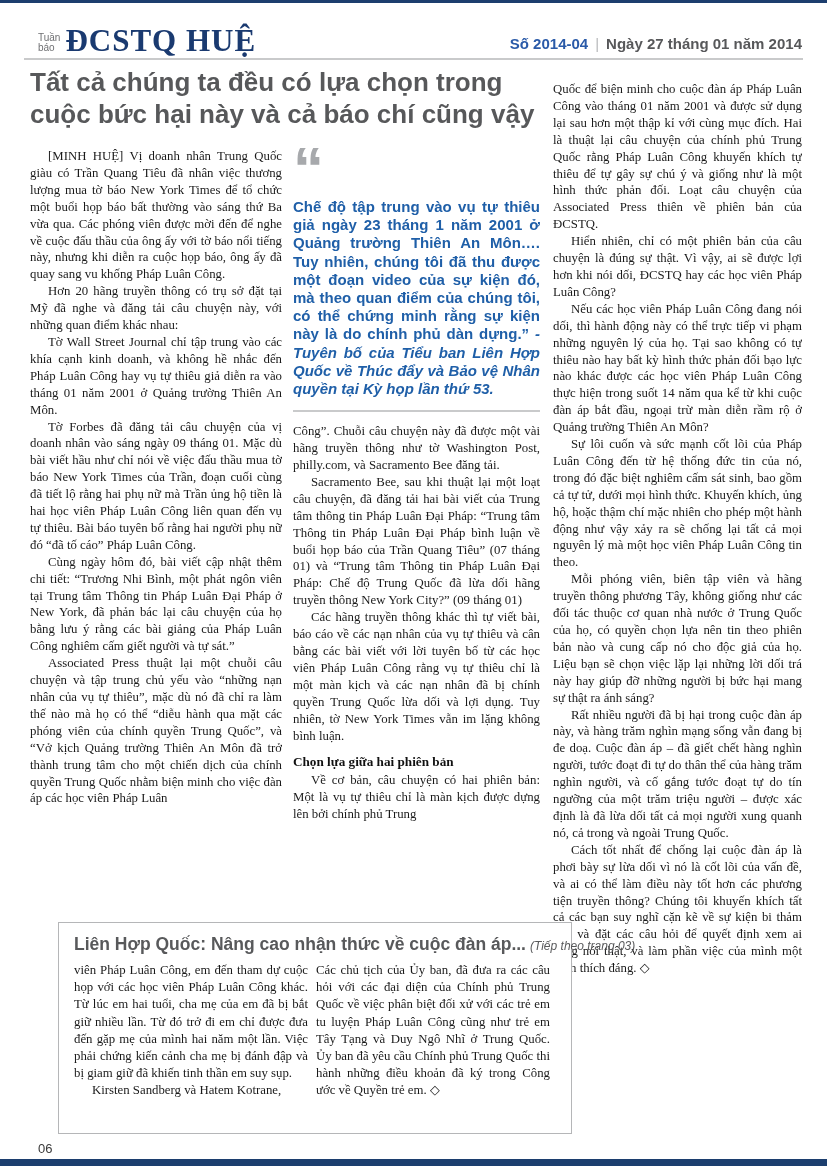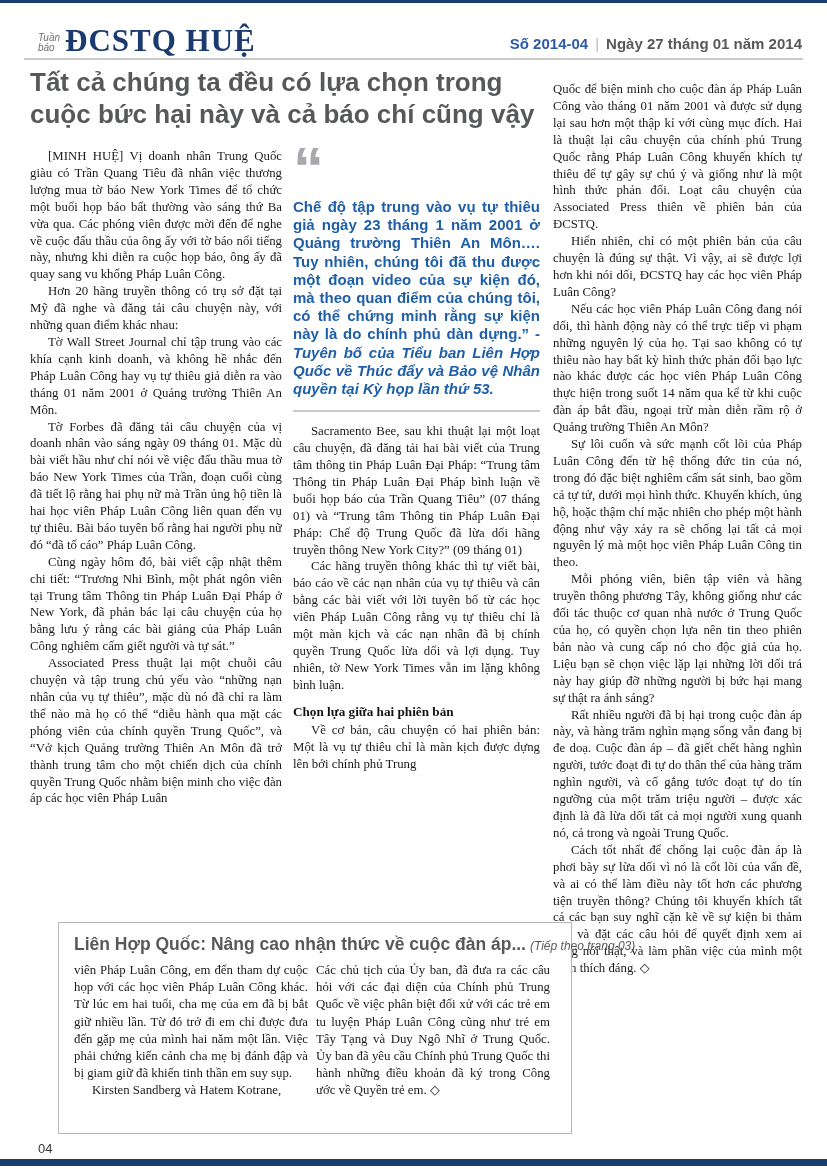--- a/index.html
+++ b/index.html
@@ -12,7 +12,7 @@
   .masthead{position:absolute;top:18px;left:38px;right:25px;height:38px;}
   .brand{position:absolute;left:0;bottom:0;display:flex;align-items:flex-end;}
   .brand-sub{font-family:"Liberation Sans","DejaVu Sans",sans-serif;font-size:10px;line-height:10px;
-             color:#6f7073;margin-right:5px;padding-bottom:3px;display:flex;flex-direction:column;font-style:italic;}
+             color:#6f7073;margin-right:5px;padding-bottom:3px;display:flex;flex-direction:column;}
   .brand-title{font-family:"Liberation Serif","DejaVu Serif",serif;font-weight:bold;font-size:31px;
                line-height:31px;color:#1a3a70;letter-spacing:1px;}
   .issue{position:absolute;right:0;bottom:4px;font-family:"Liberation Sans","DejaVu Sans",sans-serif;

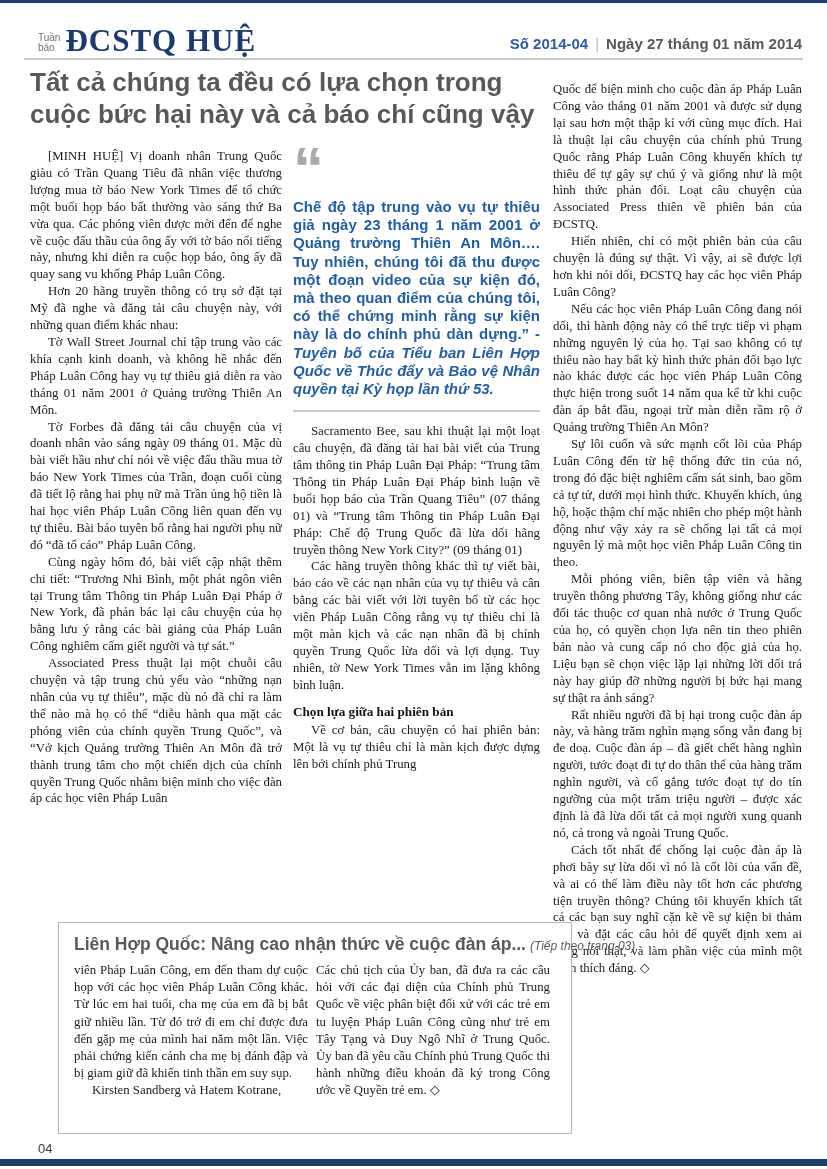--- a/index.html
+++ b/index.html
@@ -98,6 +98,7 @@
     <div class="quote-mark">“</div>
     <p class="quote-body noindent"><span class="qtext">Chế độ tập trung vào vụ tự thiêu giả ngày 23 tháng 1 năm 2001 ở Quảng trường Thiên An Môn…. Tuy nhiên, chúng tôi đã thu được một đoạn video của sự kiện đó, mà theo quan điểm của chúng tôi, có thể chứng minh rằng sự kiện này là do chính phủ dàn dựng.”</span> <span class="qattr">- Tuyên bố của Tiểu ban Liên Hợp Quốc về Thúc đẩy và Bảo vệ Nhân quyền tại Kỳ họp lần thứ 53.</span></p>
     <div class="quote-rule"></div>
+    <p class="noindent">Công”. Chuỗi câu chuyện này đã được một vài hãng truyền thông như tờ Washington Post, philly.com, và Sacramento Bee đăng tải.</p>
     <p>Sacramento Bee, sau khi thuật lại một loạt câu chuyện, đã đăng tải hai bài viết của Trung tâm thông tin Pháp Luân Đại Pháp: “Trung tâm Thông tin Pháp Luân Đại Pháp bình luận về buổi họp báo của Trần Quang Tiêu” (07 tháng 01) và “Trung tâm Thông tin Pháp Luân Đại Pháp: Chế độ Trung Quốc đã lừa dối hãng truyền thông New York City?” (09 tháng 01)</p>
     <p>Các hãng truyền thông khác thì tự viết bài, báo cáo về các nạn nhân của vụ tự thiêu và cân bằng các bài viết với lời tuyên bố từ các học viên Pháp Luân Công rằng vụ tự thiêu chỉ là một màn kịch và các nạn nhân đã bị chính quyền Trung Quốc lừa dối và lợi dụng. Tuy nhiên, tờ New York Times vẫn im lặng không bình luận.</p>
     <h3>Chọn lựa giữa hai phiên bản</h3>

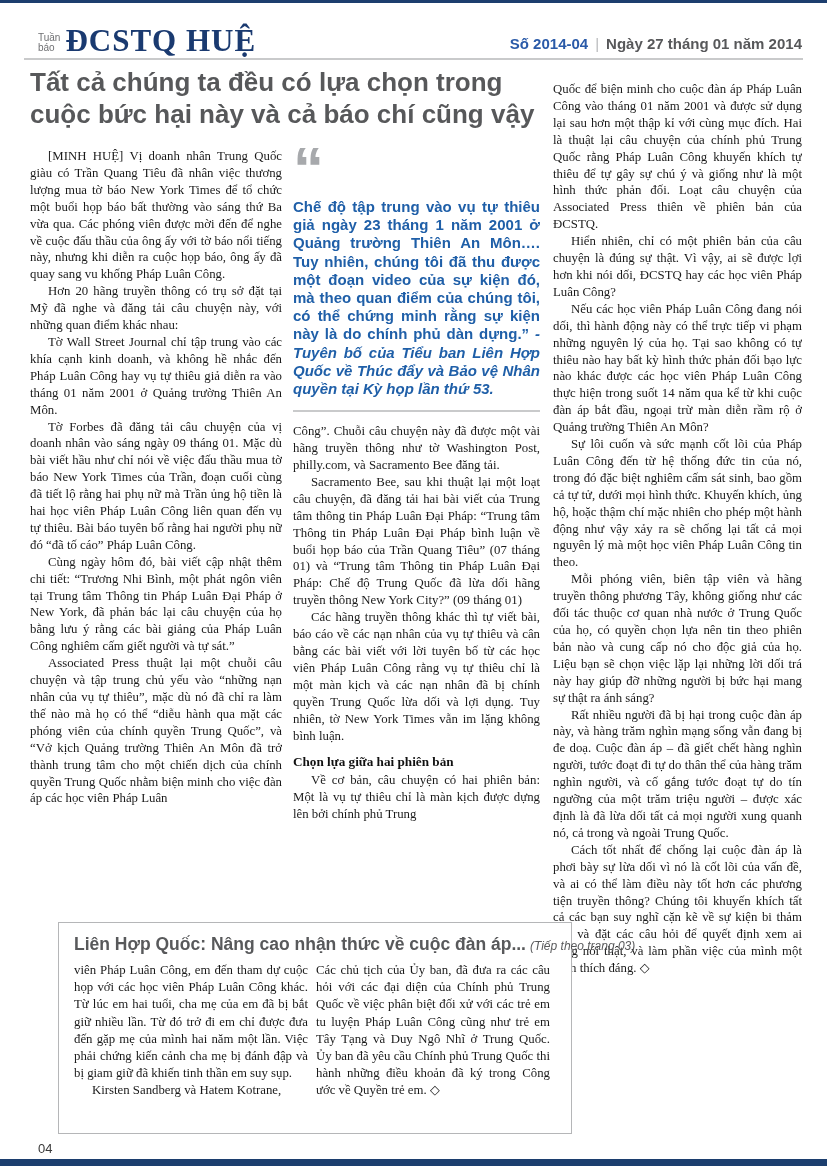--- a/index.html
+++ b/index.html
@@ -130,7 +130,7 @@
     </div>
   </section>
 
-  <div class="page-num">04</div>
+  <div class="page-num">06</div>
   <div class="bottom-bar"></div>
 </div>
 

